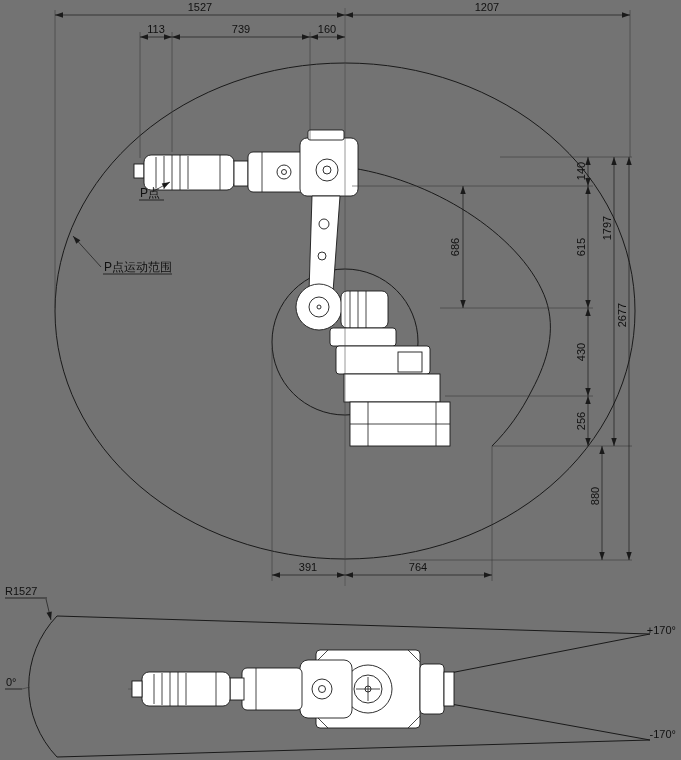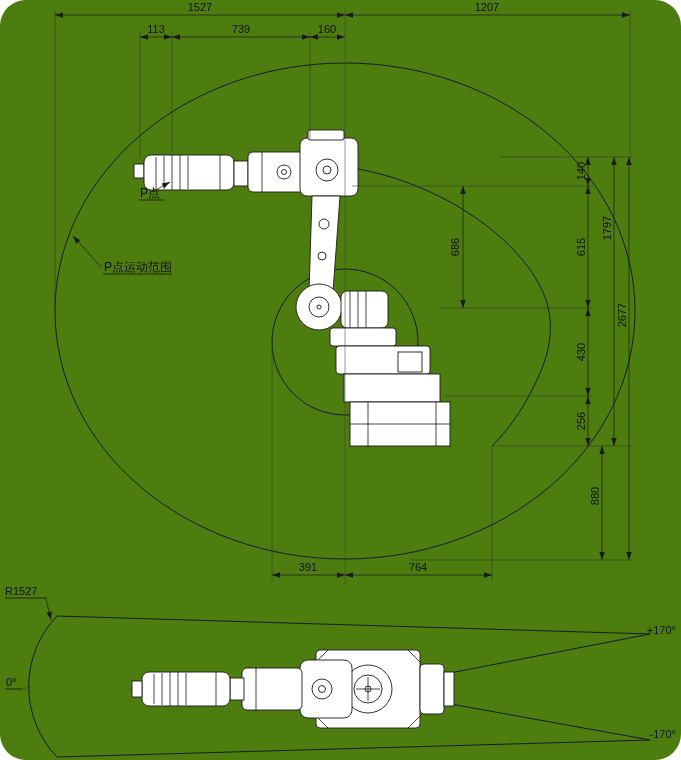--- a/index.html
+++ b/index.html
@@ -3,7 +3,7 @@
 <meta charset="utf-8">
 <style>
   html,body{margin:0;padding:0;background:#ffffff;}
-  .page{width:681px;height:760px;position:relative;background:#4d7c0f;overflow:hidden;border-radius:26px;}
+  .page{width:681px;height:760px;position:relative;background:#737373;overflow:hidden;}
   svg{display:block;}
   .t{font:11px "Liberation Sans", sans-serif; fill:#111;}
   .tc{font:12px "Liberation Sans", sans-serif; fill:#111;}

